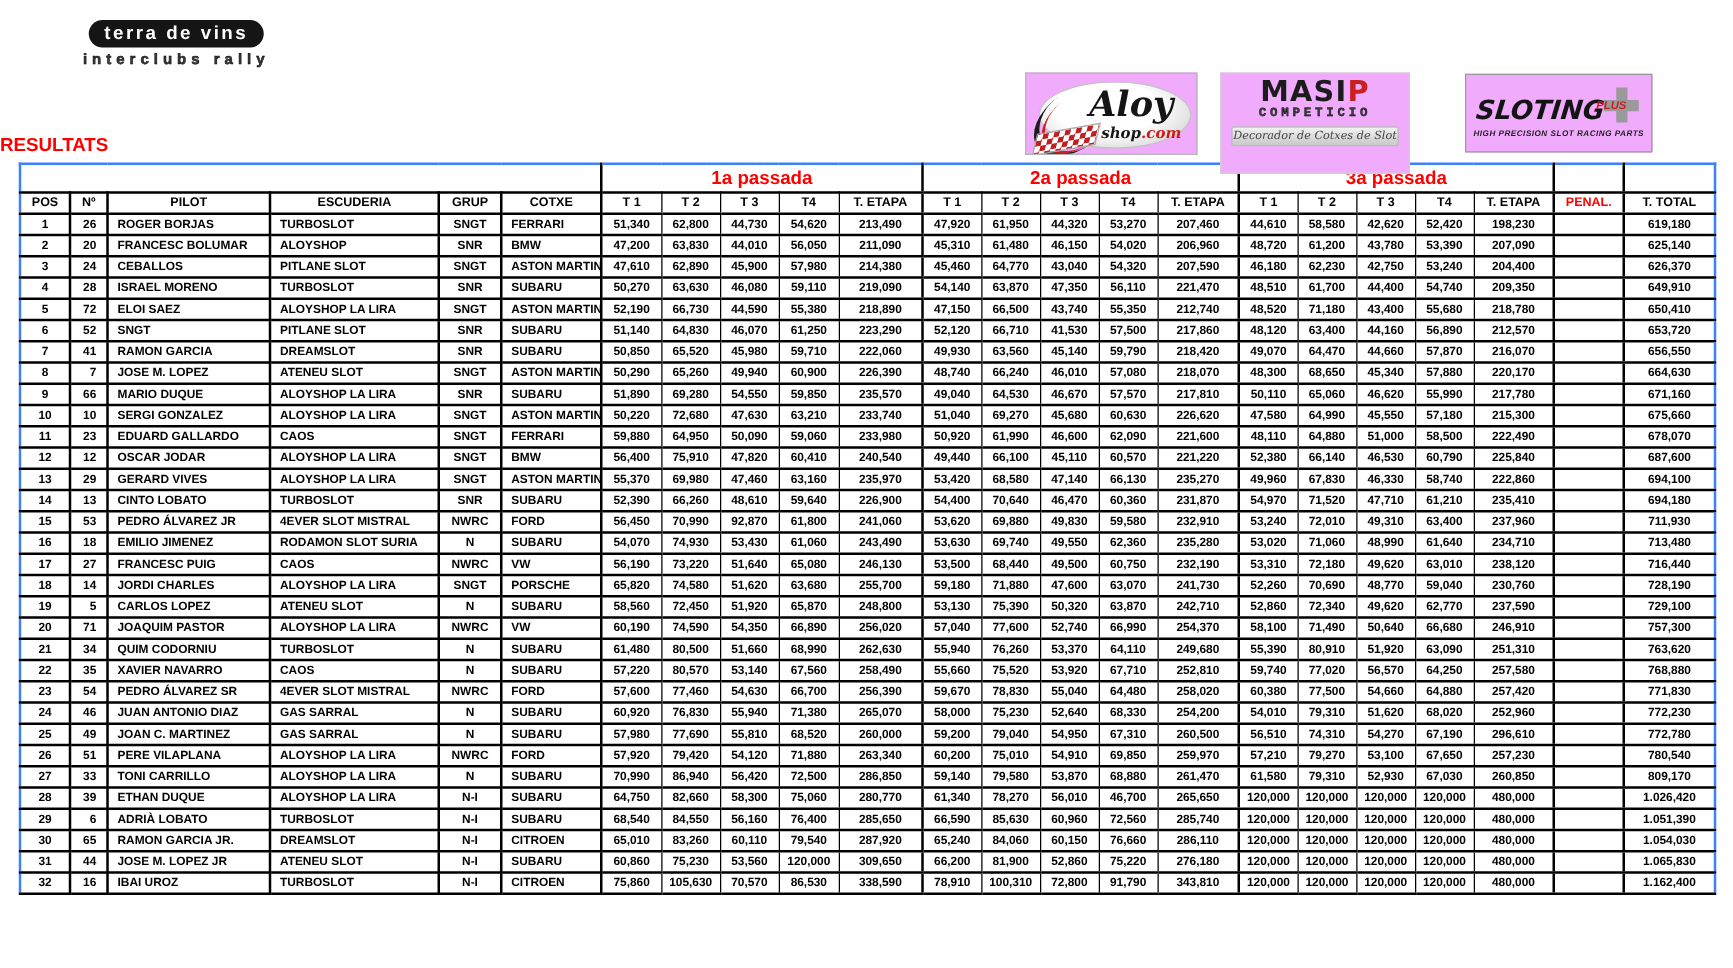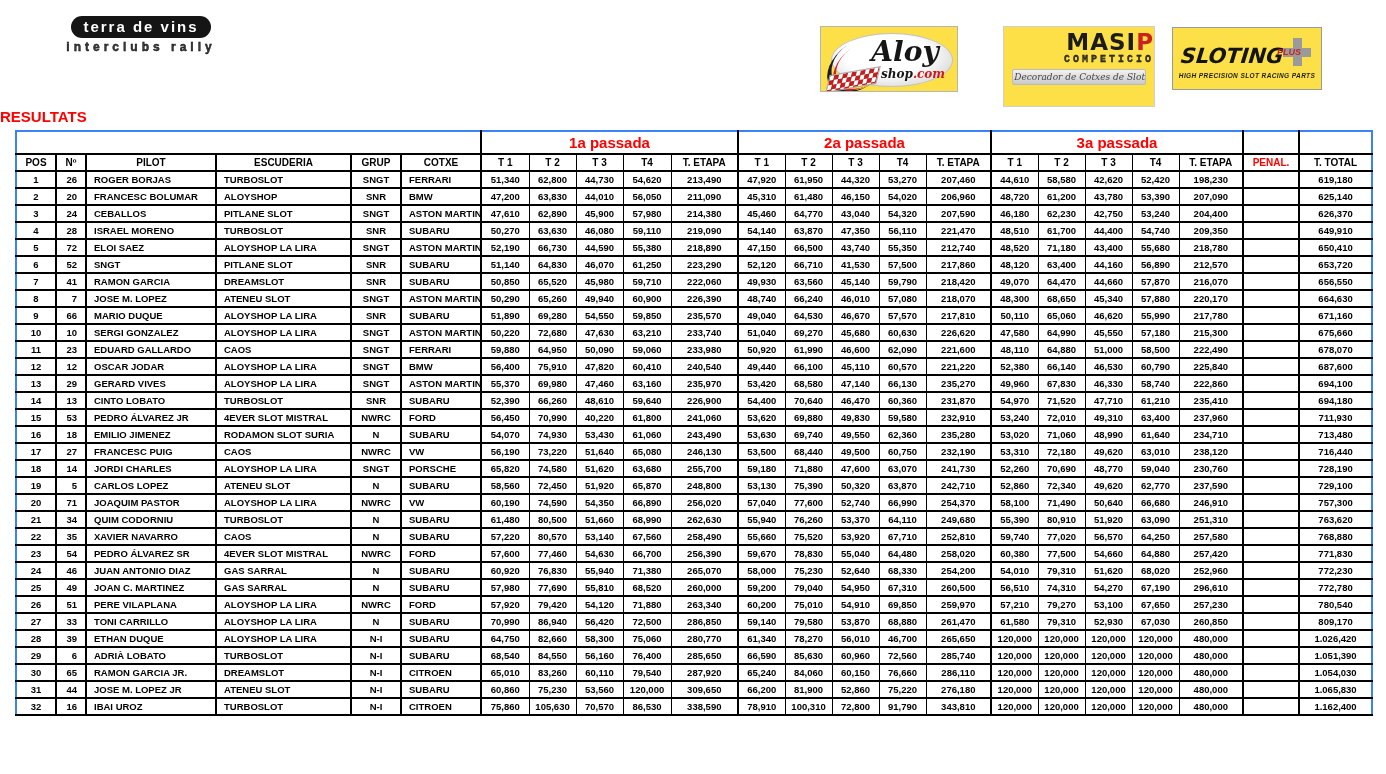--- a/index.html
+++ b/index.html
@@ -23,7 +23,7 @@
 
   .results { position: absolute; left: 0; top: 108px; width: 100%; text-align: left; font-size: 15px; font-weight: bold; color: #f00; }
 
-  .sponsor { position: absolute; background: #fde047; }
+  .sponsor { position: absolute; background: #f0abfc; margin-top: 32px; }
   .sp-aloy { left: 820px; top: 26px; width: 138px; height: 66px; border: 1px solid #b5b5b5; overflow: hidden; }
   .aloy-oval { position: absolute; left: 10px; top: 6px; width: 122px; height: 54px; border-radius: 50%; background: radial-gradient(ellipse at 45% 40%, #ffffff 45%, #d9d9d9 80%, #bdbdbd 100%); border: 1px solid #c2c2c2; }
   .aloy-swoosh1 { position: absolute; left: 2px; top: 14px; width: 74px; height: 46px; border-left: 6px solid #1d1d1d; border-radius: 50%; transform: rotate(-36deg); }

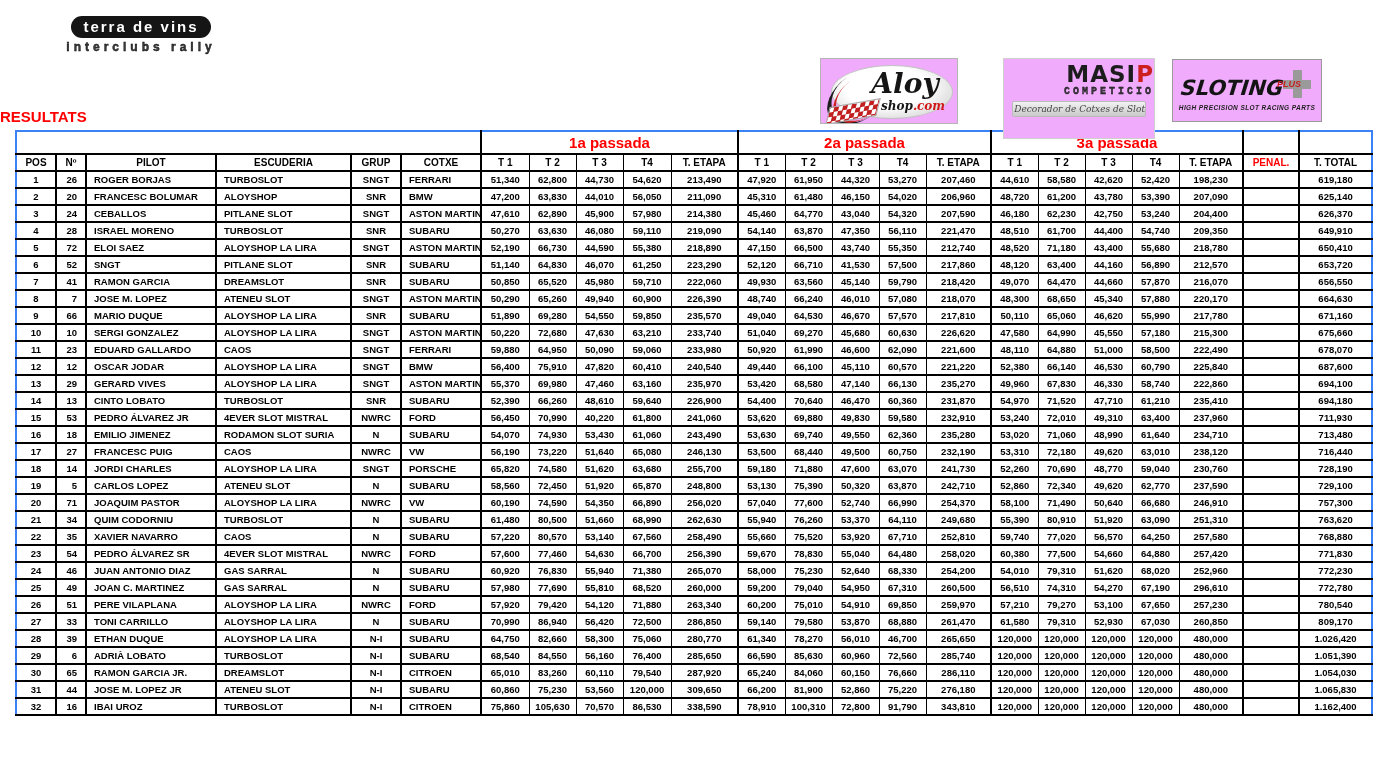--- a/index.html
+++ b/index.html
@@ -33,7 +33,7 @@
   .aloy-sub .red { color: #d01818; }
   .aloy-checker { position: absolute; left: 6px; top: 44px; width: 52px; height: 17px; background: repeating-conic-gradient(#c22020 0% 25%, #ffffff 0% 50%); background-size: 9px 9px; transform: rotate(-10deg) skewX(-24deg); border: 1px solid #aaa; }
 
-  .sp-masip { left: 1003px; top: 26px; width: 152px; height: 81px; border: 1px solid #cfcfcf; text-align: right; }
+  .sp-masip { left: 976px; top: 26px; width: 152px; height: 81px; border: 1px solid #cfcfcf; text-align: center; }
   .masip-name { font-size: 23px; font-weight: 900; letter-spacing: 1px; line-height: 24px; margin-top: 3px; color: #1c1c1c; font-family: "DejaVu Sans", sans-serif; }
   .masip-name .red { color: #cc2020; }
   .masip-line2 { font-size: 10px; font-weight: bold; letter-spacing: 3px; color: #3c3c3c; -webkit-text-stroke: 0.3px #000; line-height: 11px; font-family: Liberation Mono, monospace; }

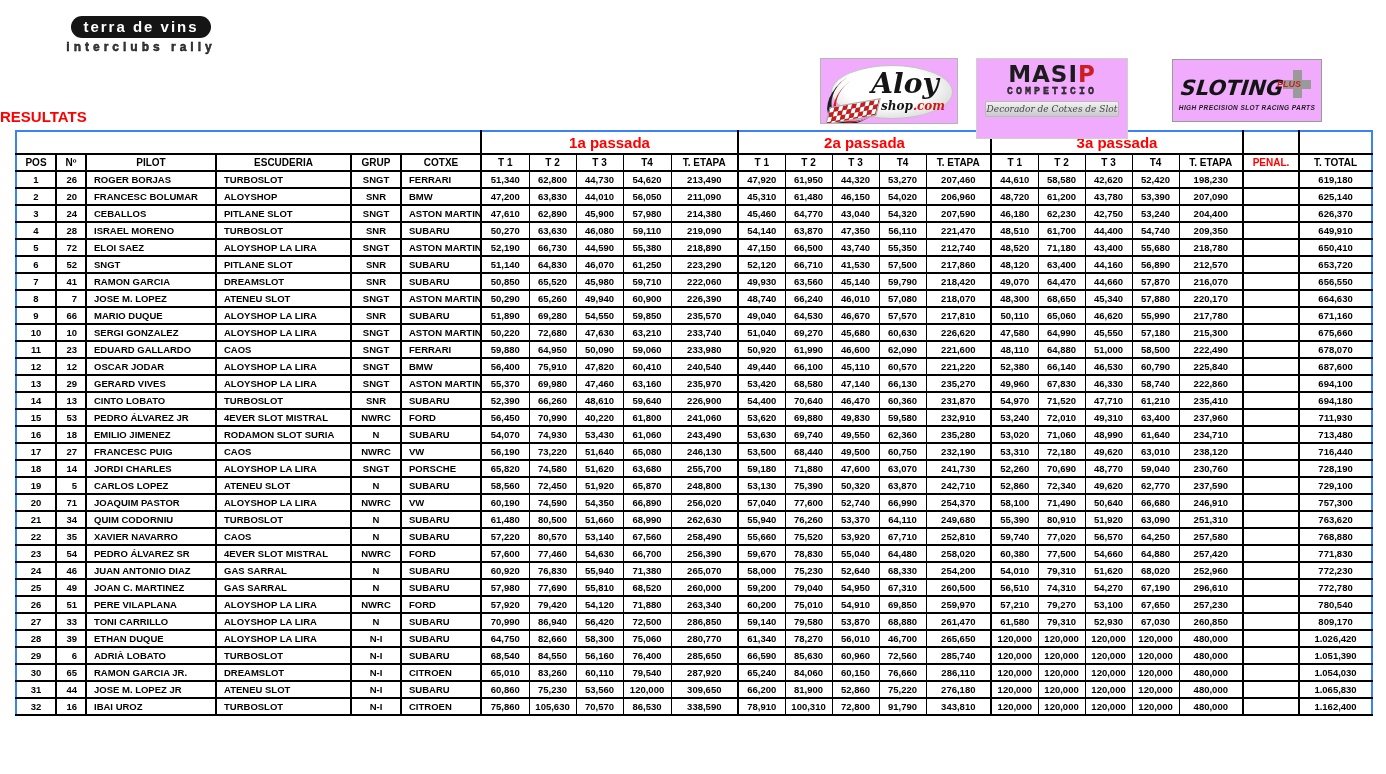--- a/index.html
+++ b/index.html
@@ -524,7 +524,7 @@
         <td>FORD</td>
         <td>56,450</td>
         <td>70,990</td>
-        <td>40,220</td>
+        <td>92,870</td>
         <td>61,800</td>
         <td>241,060</td>
         <td>53,620</td>

